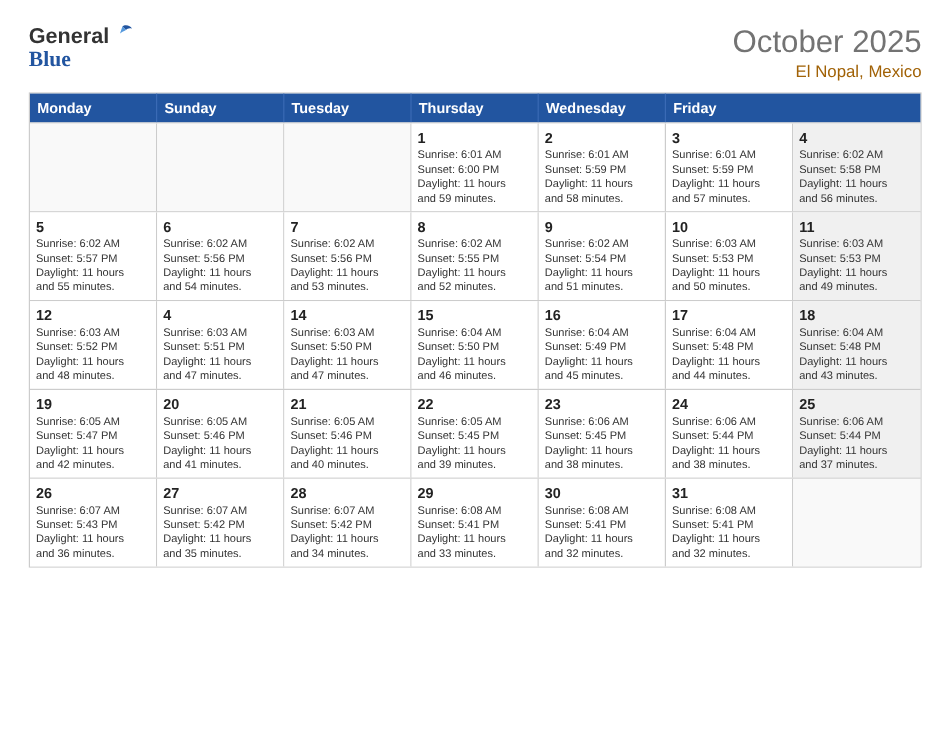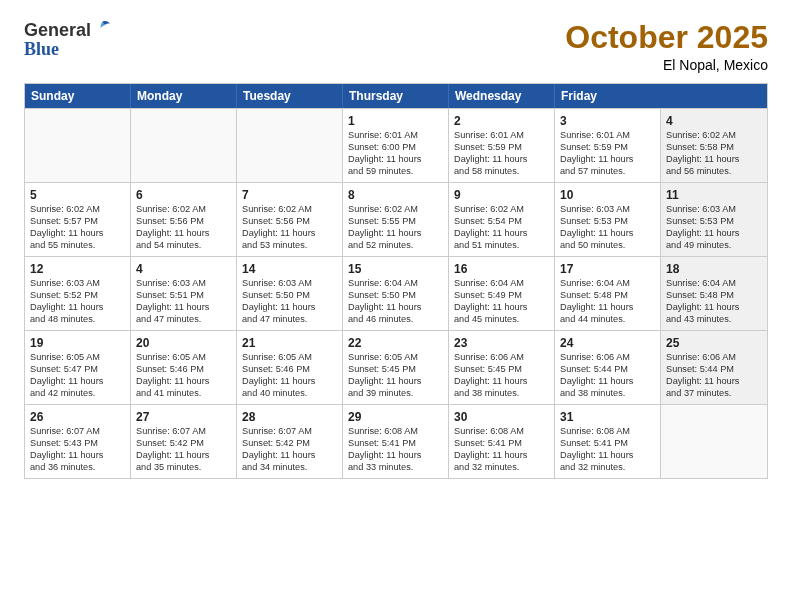--- a/index.html
+++ b/index.html
@@ -33,9 +33,9 @@
       text-align: right;
     }
     .month-title {
-      font-size: 32px;
-      font-weight: bold;
-      color: #a16207;
+      font-size: 26px;
+      font-weight: normal;
+      color: #737373;
       line-height: 1.1;
     }
     .location {

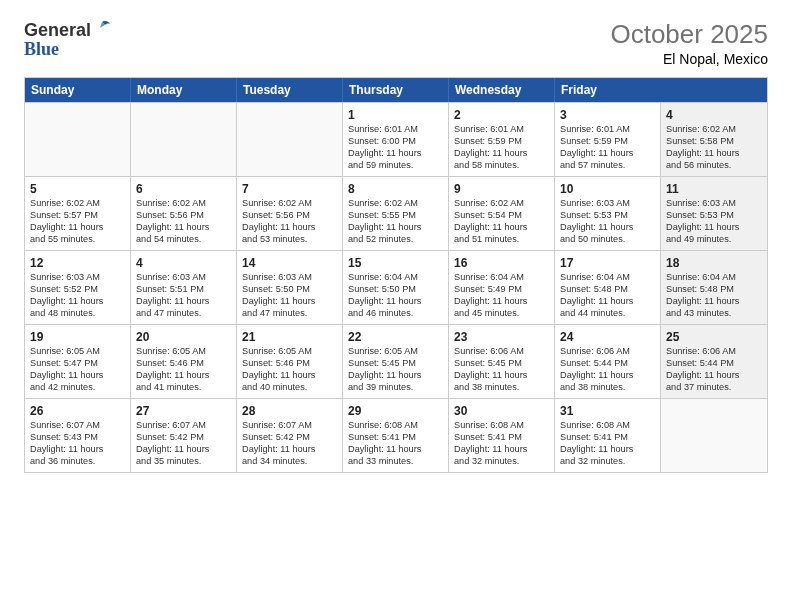--- a/index.html
+++ b/index.html
@@ -40,7 +40,7 @@
     }
     .location {
       font-size: 14px;
-      color: #000000;
+      color: #a16207;
       margin-top: 2px;
     }
     .calendar {

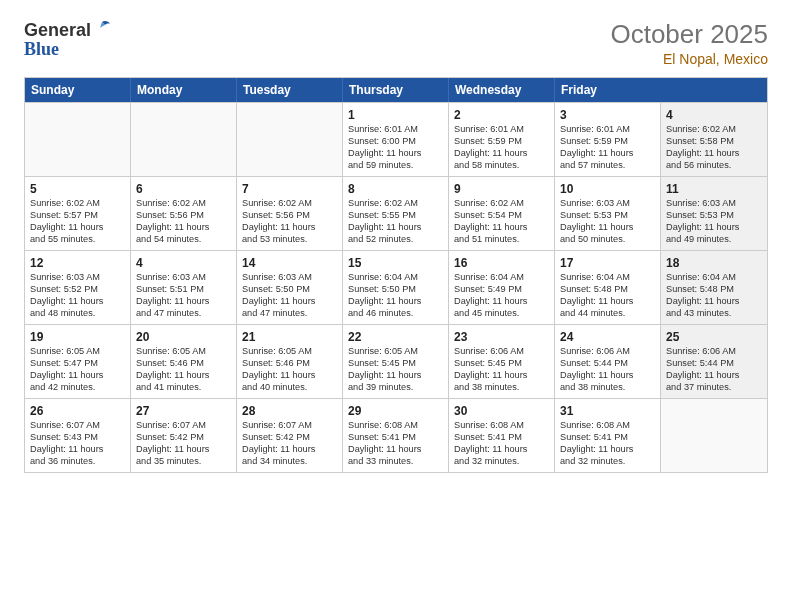--- a/index.html
+++ b/index.html
@@ -122,8 +122,8 @@
 
   <div class="calendar">
     <div class="cal-header">
-    <div class="cal-header-cell">Sunday</div>
-        <div class="cal-header-cell">Monday</div>
+    <div class="cal-header-cell">Monday</div>
+        <div class="cal-header-cell">Sunday</div>
         <div class="cal-header-cell">Tuesday</div>
         <div class="cal-header-cell">Thursday</div>
         <div class="cal-header-cell">Wednesday</div>

